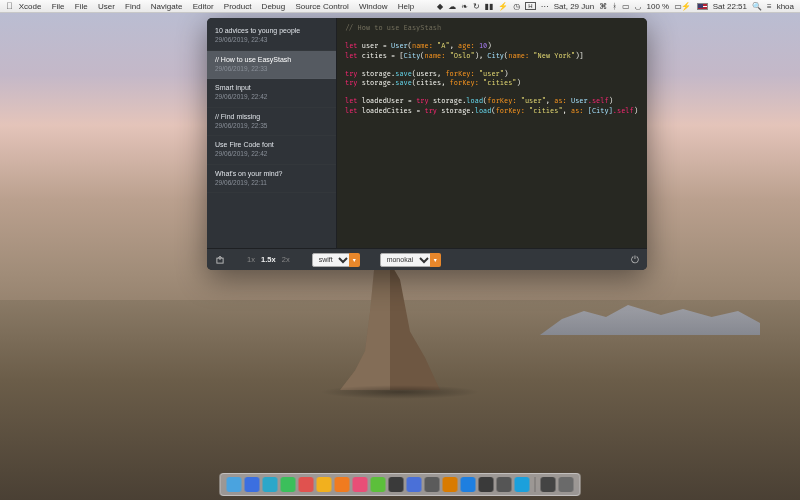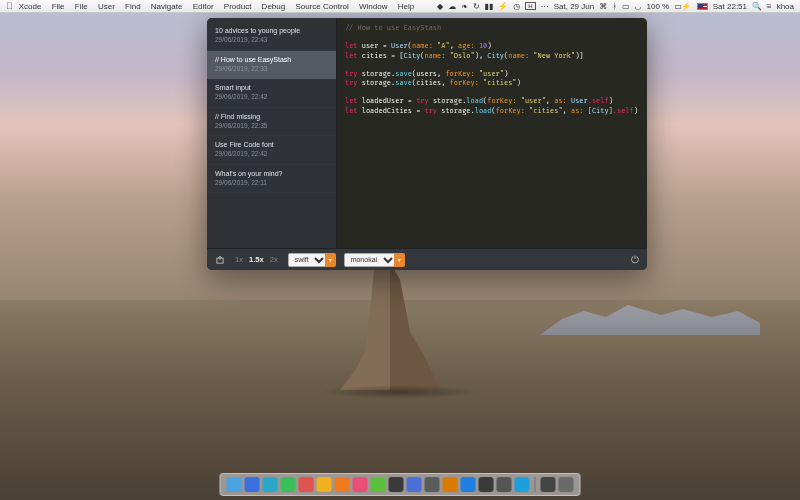--- a/index.html
+++ b/index.html
@@ -117,7 +117,7 @@
   height:22px; background:#33373c;
   border-top:1px solid #1e2023;
   display:flex; align-items:center;
-  padding:0 8px; gap:8px;
+  padding:0 8px; gap:20px;
   font-size:7.5px; color:#c8cdd4;
 }
 .toolbar .left-icons { display:flex; gap:6px; align-items:center; }

